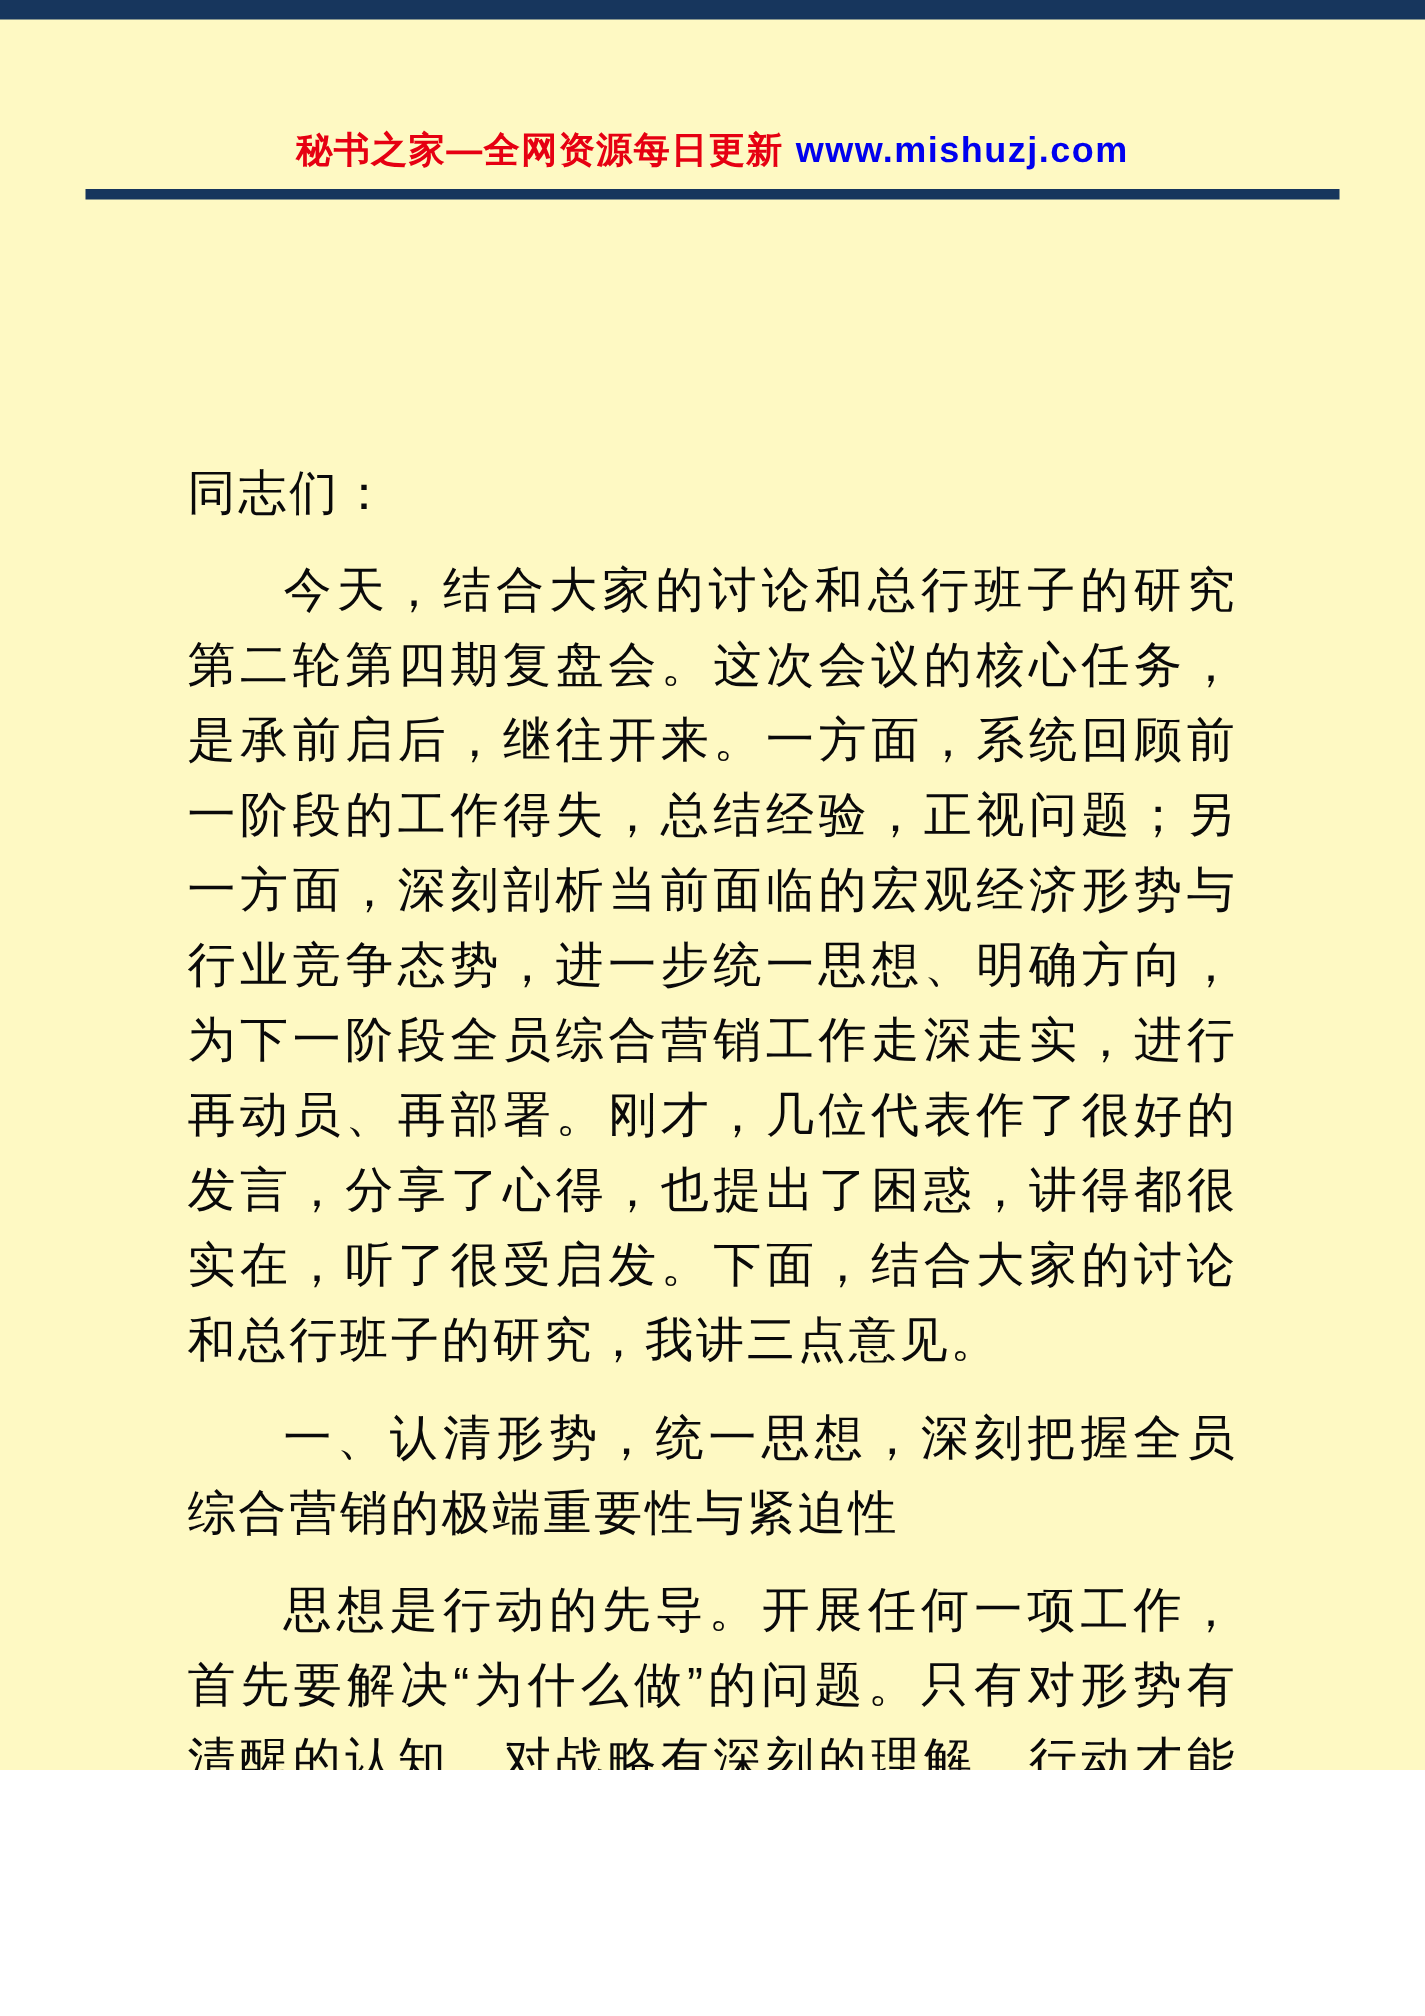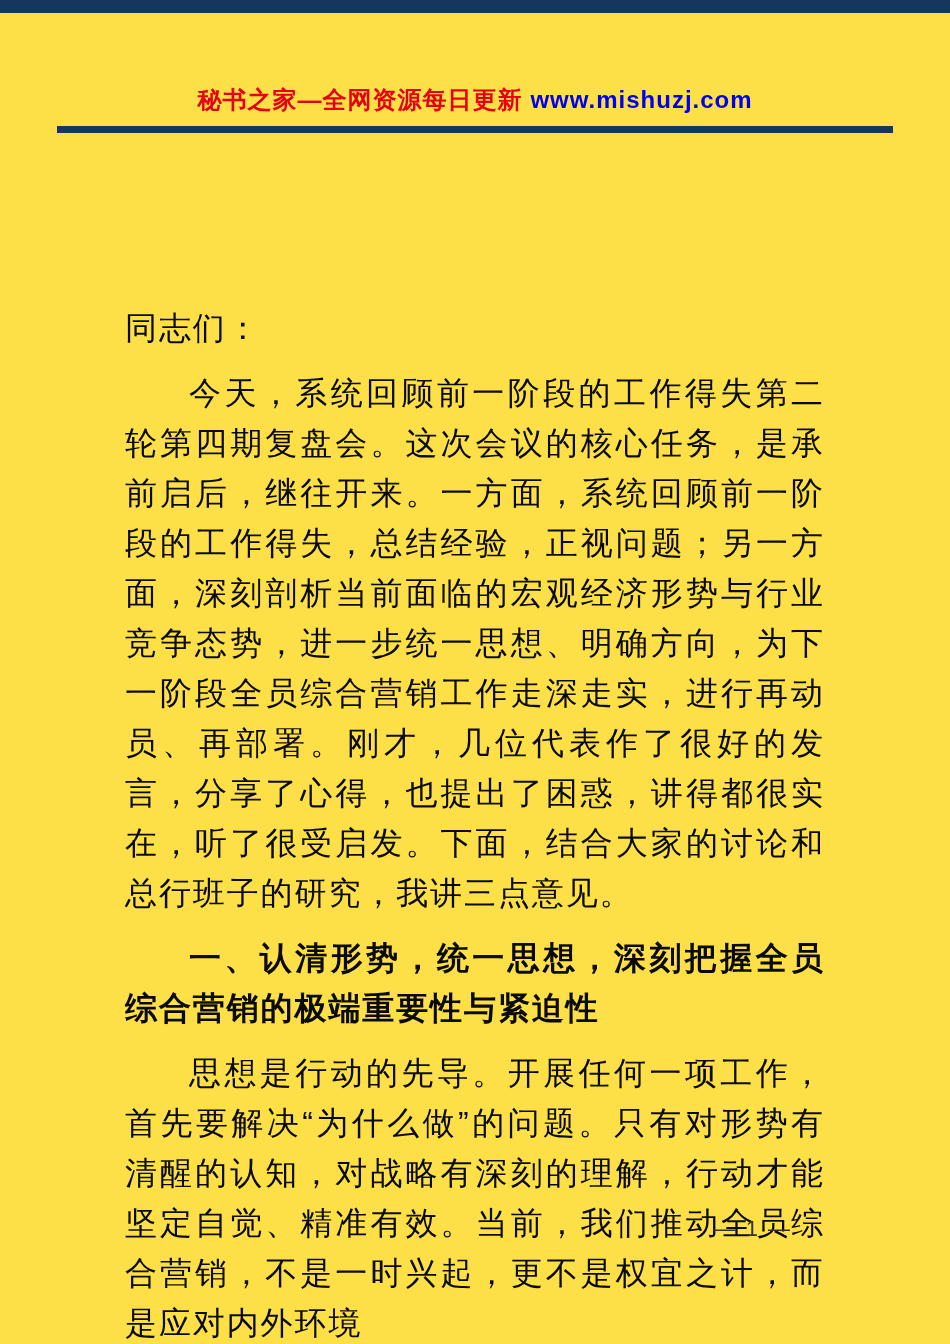--- a/index.html
+++ b/index.html
@@ -6,8 +6,8 @@
   .page {
     position: relative;
     width: 950px;
-    height: 1344px;
-    background: #fde047;
+    height: 1180px;
+    background: #fef9c3;
     overflow: hidden;
     font-family: "Liberation Sans", sans-serif;
     color: #000000;

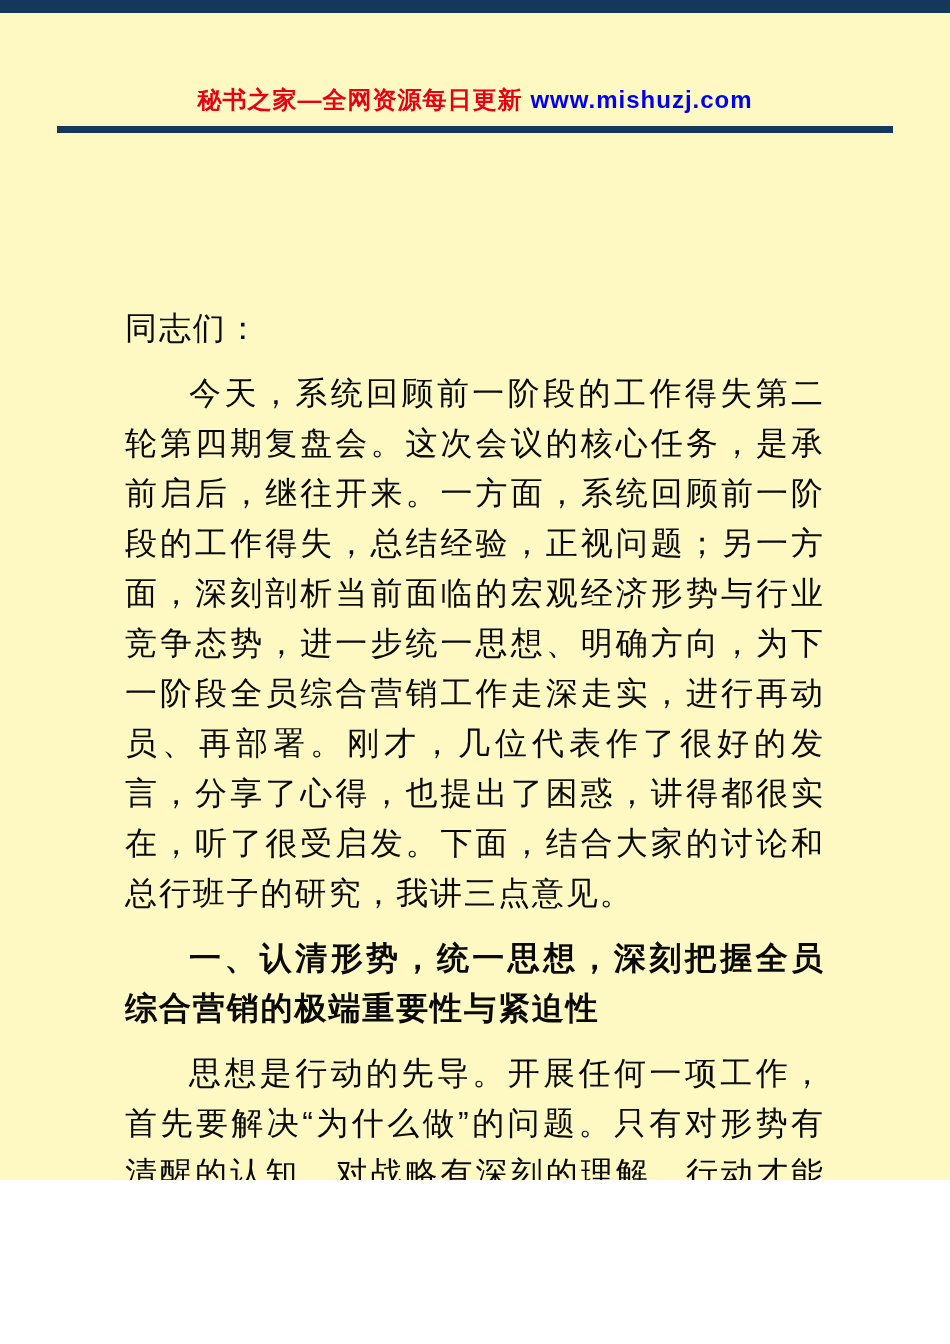--- a/index.html
+++ b/index.html
@@ -92,7 +92,7 @@
     <p>同志们：</p>
 
 
-    <p class="indent"><span>今天，系统回顾前一阶段的工作得失</span><b>第二</b><span>轮</span><b>第四</b><span>期复盘会。这次会议的核心任务，是承前启后，继往开来。一方面，系统回顾前一阶段的工作得失，总结经验，正视问题；另一方面，深刻剖析当前面临的宏观经济形势与行业竞争态势，进一步统一思想、明确方向，为下一阶段全员综合营销工作走深走实，进行再动员、再部署。刚才，几位代表作了很好的发言，分享了心得，也提出了困惑，讲得都很实在，听了很受启发。下面，结合大家的讨论和总行班子的研究，我讲三点意见。</span></p>
+    <p class="indent"><span>今天，结合大家的讨论和总行班子的研究</span><b>第二</b><span>轮</span><b>第四</b><span>期复盘会。这次会议的核心任务，是承前启后，继往开来。一方面，系统回顾前一阶段的工作得失，总结经验，正视问题；另一方面，深刻剖析当前面临的宏观经济形势与行业竞争态势，进一步统一思想、明确方向，为下一阶段全员综合营销工作走深走实，进行再动员、再部署。刚才，几位代表作了很好的发言，分享了心得，也提出了困惑，讲得都很实在，听了很受启发。下面，结合大家的讨论和总行班子的研究，我讲三点意见。</span></p>
 
     <p class="section-heading">一、认清形势，统一思想，深刻把握全员综合营销的极端重要性与紧迫性</p>
 

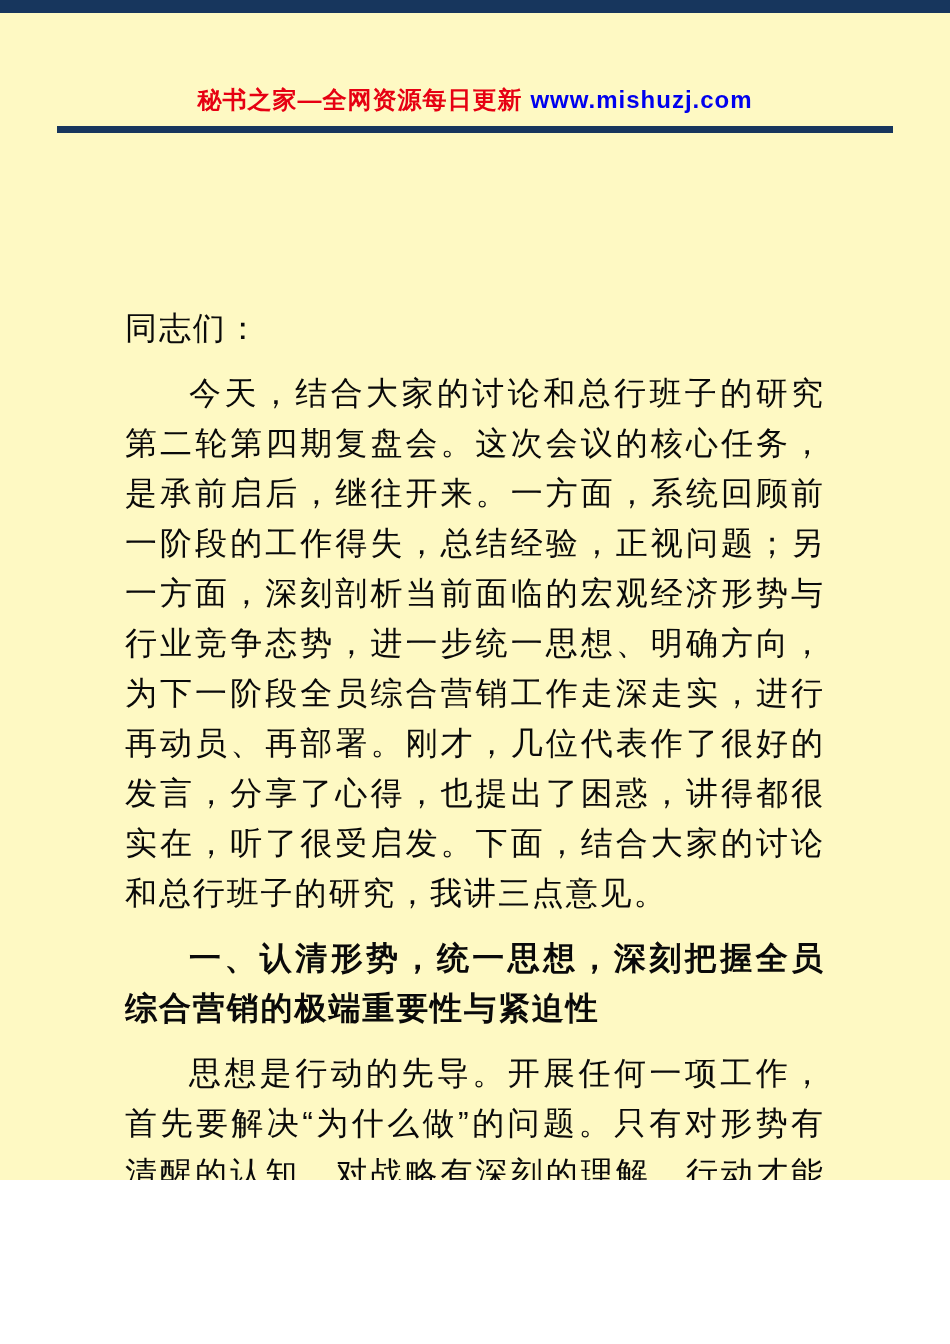--- a/index.html
+++ b/index.html
@@ -59,7 +59,7 @@
   .content p { margin: 0 0 15px 0; }
   .indent { text-indent: 2em; }
   .section-heading {
-    font-weight: bold;
+    font-weight: normal;
     text-indent: 2em;
     margin: 0 0 15px 0;
   }

